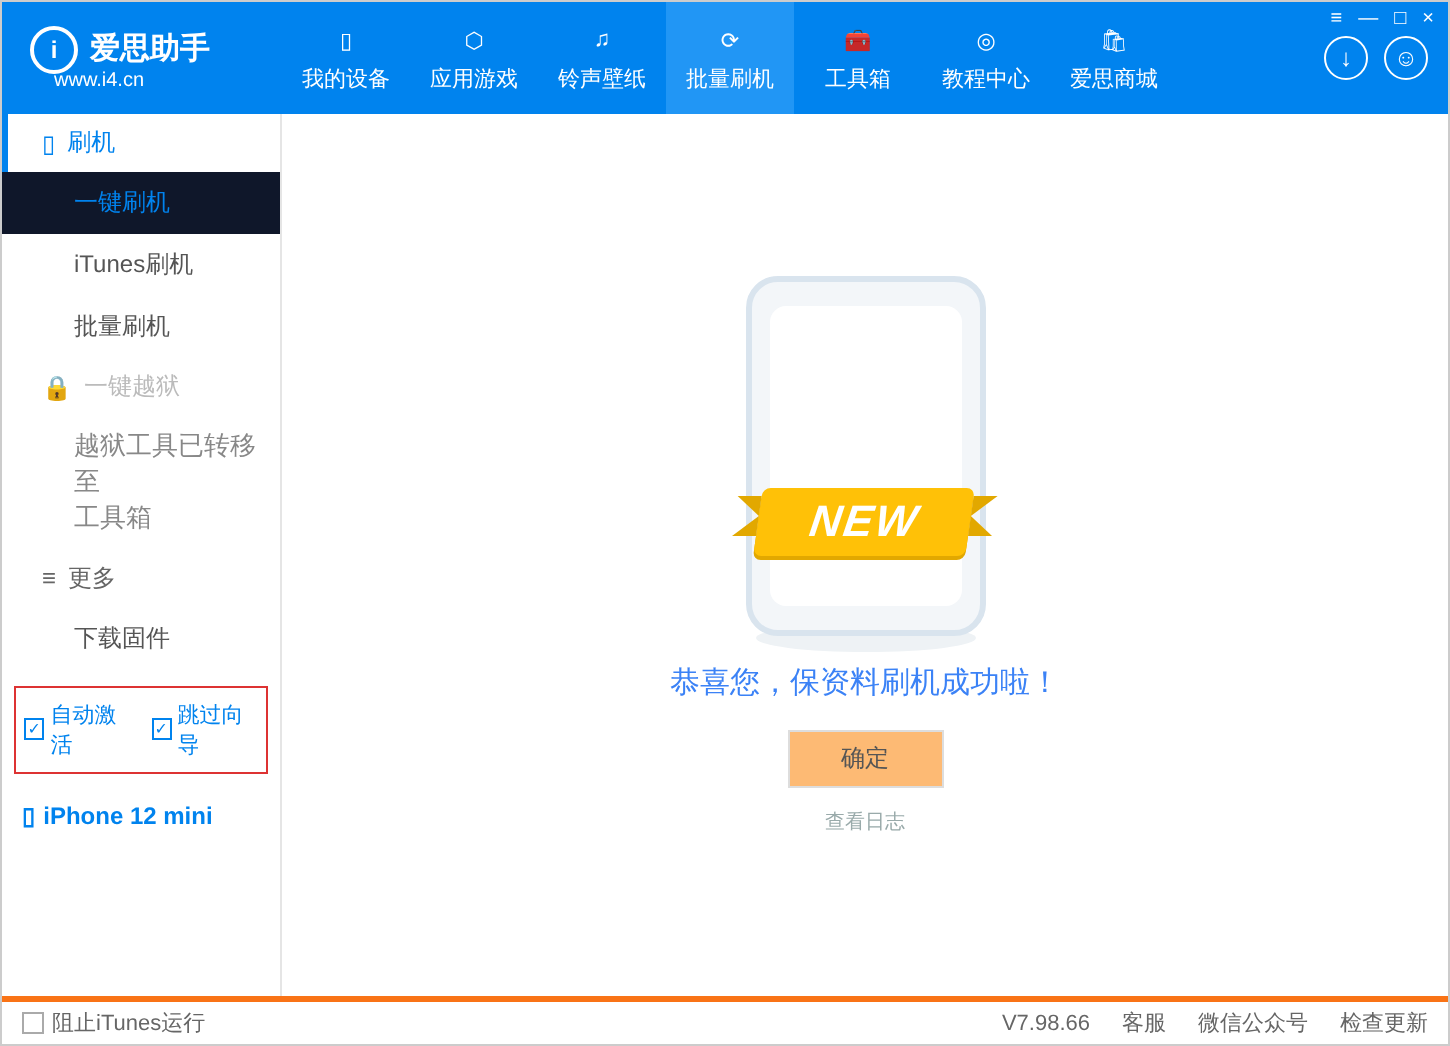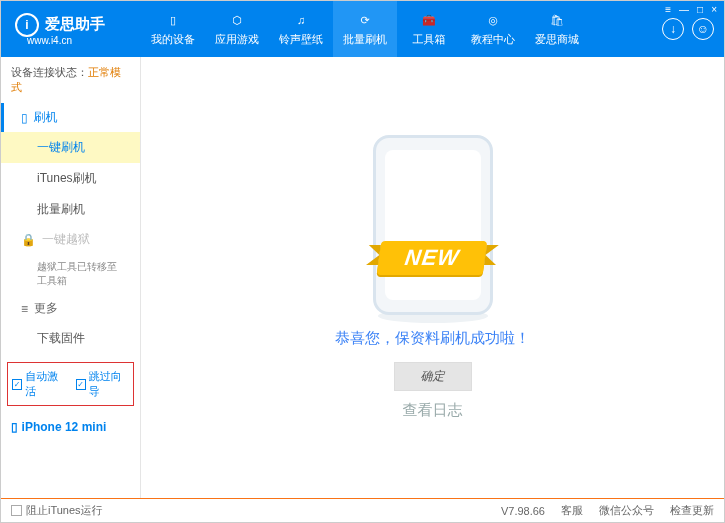--- a/index.html
+++ b/index.html
@@ -105,9 +105,6 @@
 
 <div class="body-row">
   <div class="sidebar">
-    <div class="conn-row">
-      <span>设备连接状态：</span><span class="conn-state">正常模式</span>
-    </div>
 
     <div class="side-sec hl">
       <span>▯</span>

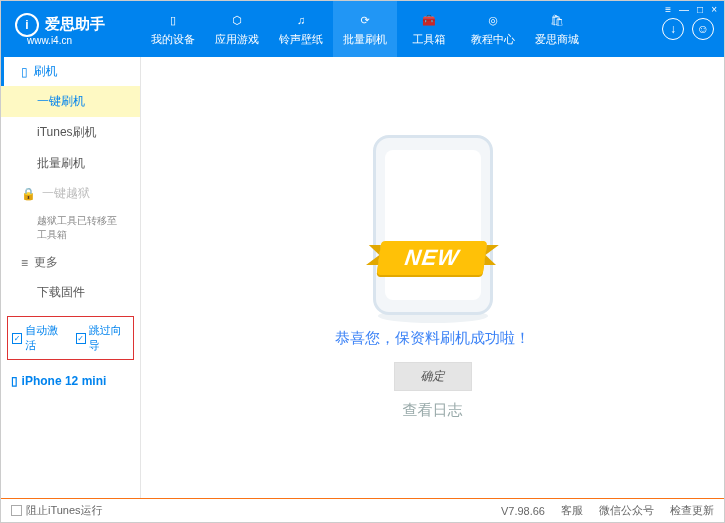--- a/index.html
+++ b/index.html
@@ -25,7 +25,7 @@
 .side-sec { padding: 6px 10px 6px 20px; display: flex; align-items: center; gap: 6px; color: #666; }
 .side-sec.hl { color: #0083ee; border-left: 3px solid #0083ee; padding-left: 17px; }
 .side-item { padding: 7px 10px 7px 36px; cursor: pointer; }
-.side-item.active { background: #fef9c3; color: #0083ee; }
+.side-item.active { background: #0f172a; color: #0083ee; }
 .side-note { padding: 6px 10px 6px 36px; font-size: 10px; color: #888; line-height: 1.4; }
 .checks-row { border: 1.5px solid #d33; margin: 8px 6px; padding: 6px 4px; display: flex; align-items: center; gap: 10px; font-size: 11px; }
 .chk { display: flex; align-items: center; gap: 3px; color: #0083ee; }

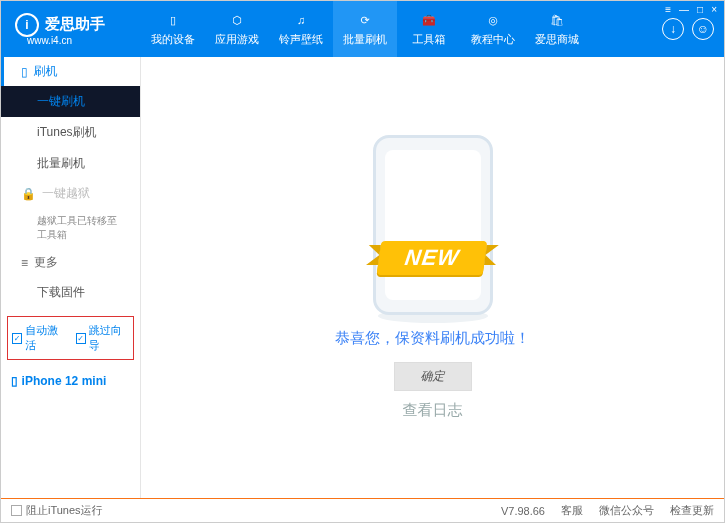--- a/index.html
+++ b/index.html
@@ -26,7 +26,7 @@
 .side-sec.hl { color: #0083ee; border-left: 3px solid #0083ee; padding-left: 17px; }
 .side-item { padding: 7px 10px 7px 36px; cursor: pointer; }
 .side-item.active { background: #0f172a; color: #0083ee; }
-.side-note { padding: 6px 10px 6px 36px; font-size: 10px; color: #888; line-height: 1.4; }
+.side-note { padding: 6px 10px 6px 36px; font-size: 13px; color: #888; line-height: 1.4; }
 .checks-row { border: 1.5px solid #d33; margin: 8px 6px; padding: 6px 4px; display: flex; align-items: center; gap: 10px; font-size: 11px; }
 .chk { display: flex; align-items: center; gap: 3px; color: #0083ee; }
 .chkbox { width: 11px; height: 11px; border: 1px solid #0083ee; display: flex; align-items: center; justify-content: center; font-size: 8px; color: #0083ee; }

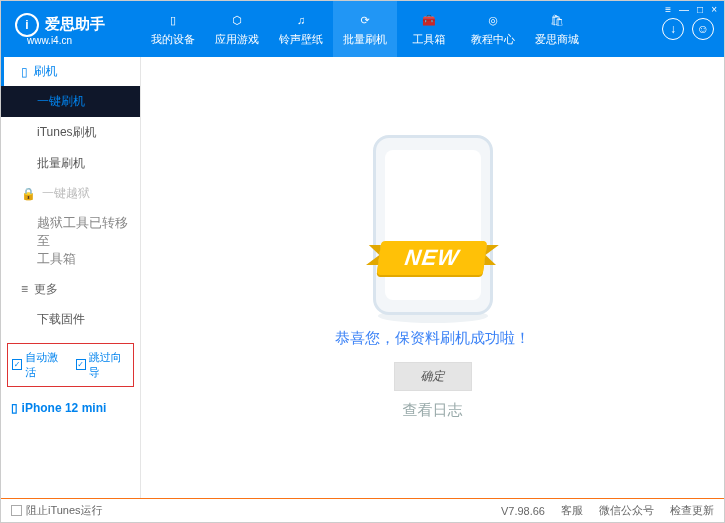--- a/index.html
+++ b/index.html
@@ -41,7 +41,7 @@
 .ribbon-right { border-right: 12px solid transparent; right: -12px; top: 4px; }
 .shadow-ellipse { width: 110px; height: 14px; background: #eef2f5; border-radius: 50%; margin-top: -6px; }
 .success-text { margin-top: 6px; font-size: 15px; color: #3b82f6; }
-.ok-btn { margin-top: 14px; border: 1px solid #ddd; background: #e5e5e5; padding: 5px 26px; font-size: 12px; cursor: pointer; color: #555; font-style: italic; }
+.ok-btn { margin-top: 14px; border: 1px solid #ddd; background: #fdba74; padding: 5px 26px; font-size: 12px; cursor: pointer; color: #555; }
 .log-link { margin-top: 10px; font-size: 15px; color: #9aa; cursor: pointer; }
 .footer { height: 24px; border-top: 1px solid #f97316; display: flex; align-items: center; font-size: 11px; color: #666; padding: 0 10px; gap: 16px; }
 .footer .fchk { display: flex; align-items: center; gap: 4px; }

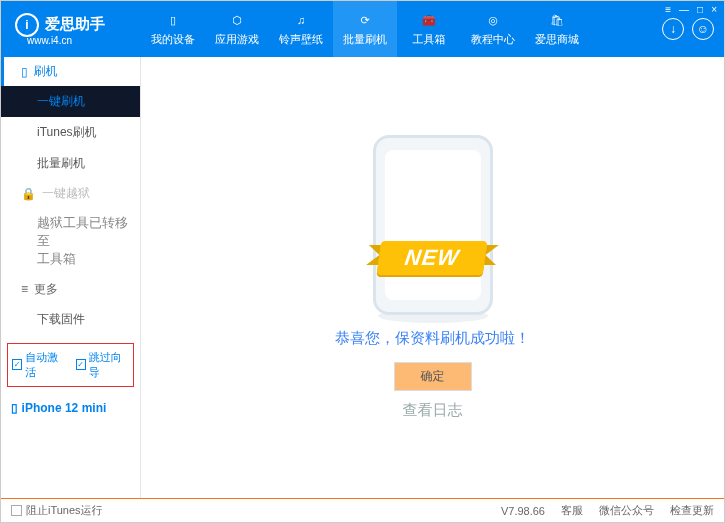--- a/index.html
+++ b/index.html
@@ -42,7 +42,7 @@
 .shadow-ellipse { width: 110px; height: 14px; background: #eef2f5; border-radius: 50%; margin-top: -6px; }
 .success-text { margin-top: 6px; font-size: 15px; color: #3b82f6; }
 .ok-btn { margin-top: 14px; border: 1px solid #ddd; background: #fdba74; padding: 5px 26px; font-size: 12px; cursor: pointer; color: #555; }
-.log-link { margin-top: 10px; font-size: 15px; color: #9aa; cursor: pointer; }
+.log-link { margin-top: 10px; font-size: 10px; color: #9aa; cursor: pointer; }
 .footer { height: 24px; border-top: 1px solid #f97316; display: flex; align-items: center; font-size: 11px; color: #666; padding: 0 10px; gap: 16px; }
 .footer .fchk { display: flex; align-items: center; gap: 4px; }
 .footer .fbox { width: 11px; height: 11px; border: 1px solid #aaa; }

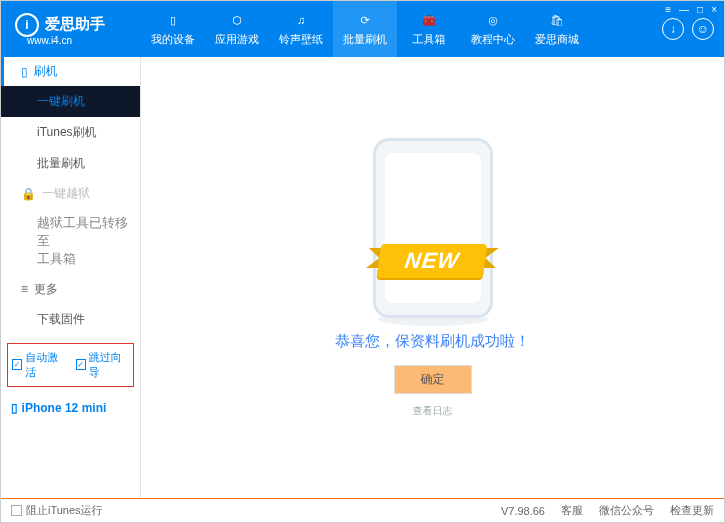--- a/index.html
+++ b/index.html
@@ -43,7 +43,7 @@
 .success-text { margin-top: 6px; font-size: 15px; color: #3b82f6; }
 .ok-btn { margin-top: 14px; border: 1px solid #ddd; background: #fdba74; padding: 5px 26px; font-size: 12px; cursor: pointer; color: #555; }
 .log-link { margin-top: 10px; font-size: 10px; color: #9aa; cursor: pointer; }
-.footer { height: 24px; border-top: 1px solid #f97316; display: flex; align-items: center; font-size: 11px; color: #666; padding: 0 10px; gap: 16px; }
+.footer { height: 24px; border-top: 3px solid #f97316; display: flex; align-items: center; font-size: 11px; color: #666; padding: 0 10px; gap: 16px; }
 .footer .fchk { display: flex; align-items: center; gap: 4px; }
 .footer .fbox { width: 11px; height: 11px; border: 1px solid #aaa; }
 .footer .spacer { flex: 1; }

